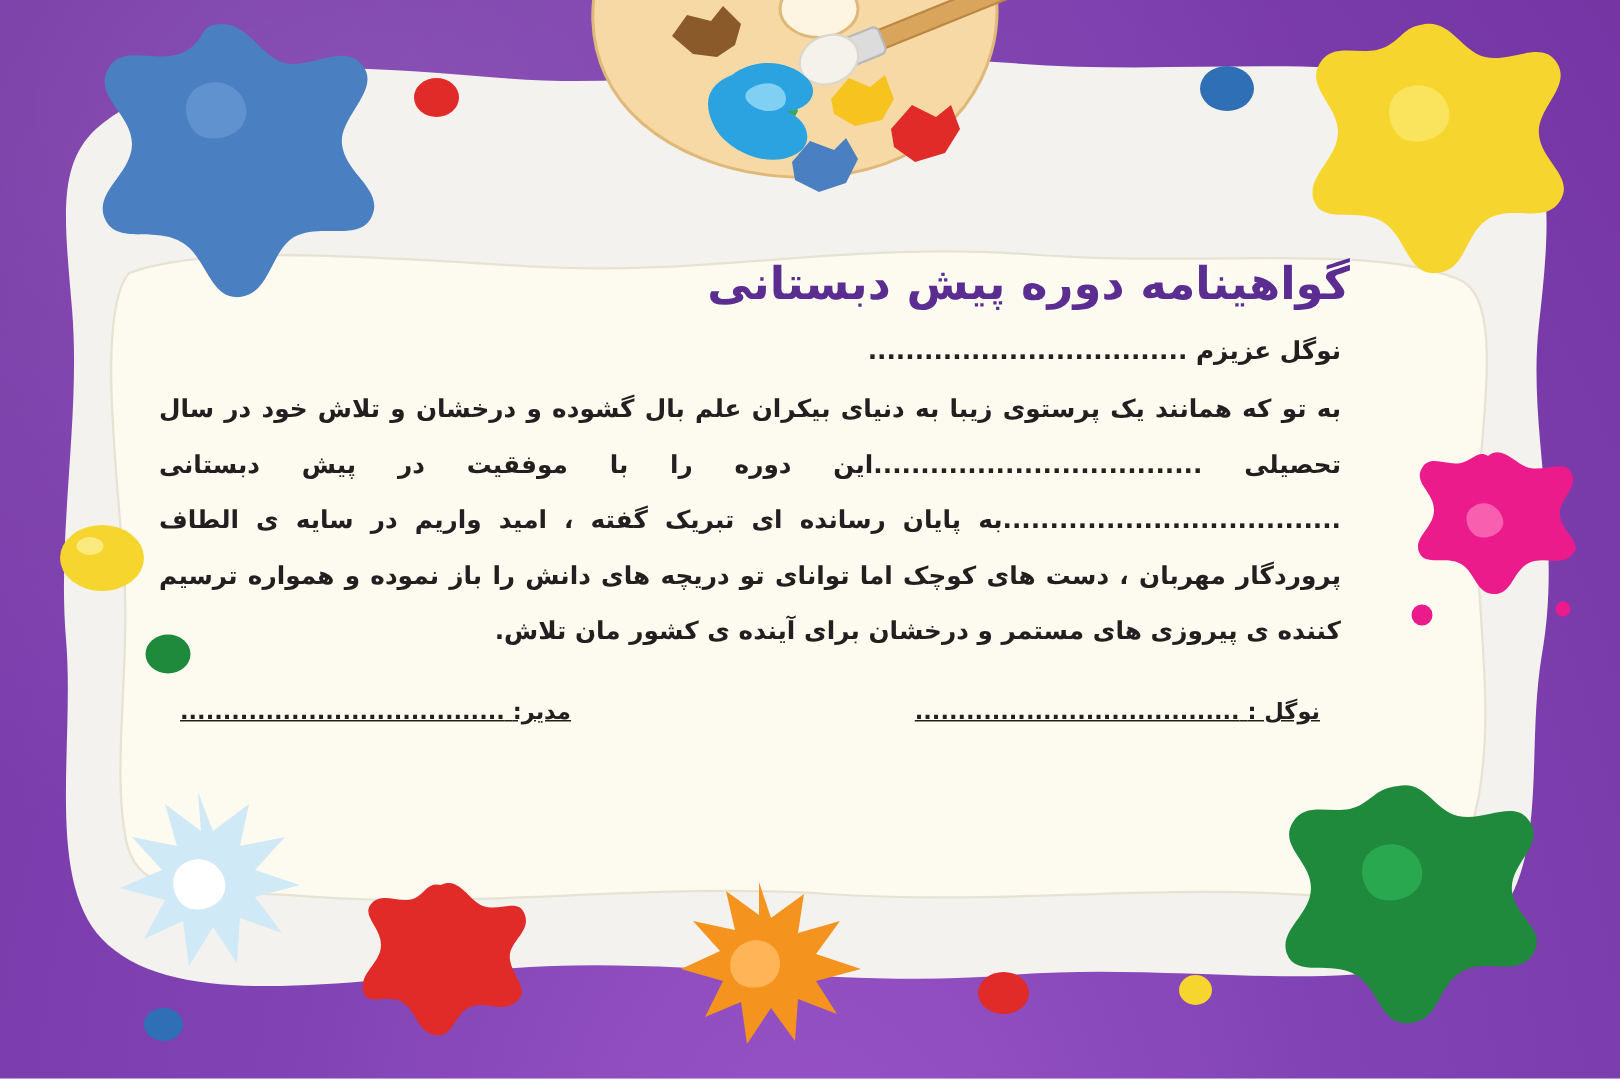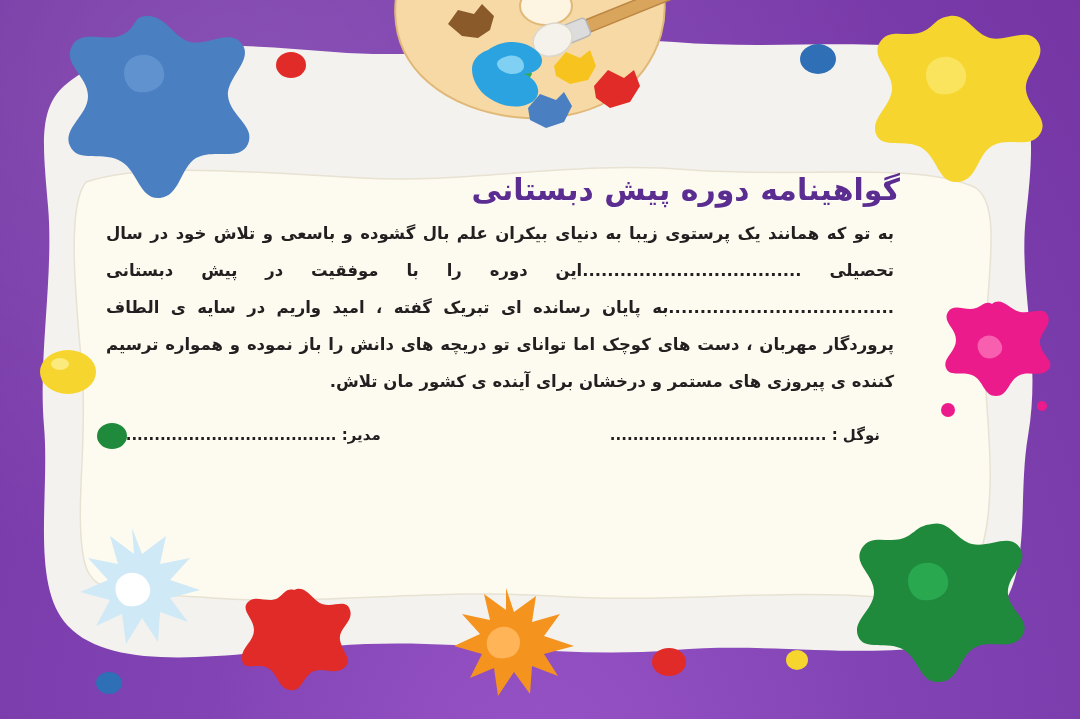--- a/index.html
+++ b/index.html
@@ -273,6 +273,10 @@
     <div class="cert-title">گواهینامه دوره پیش دبستانی</div>
 
     <div class="body-text">
+      <span class="lead">
+        <span>نوگل عزیزم</span>
+        <span class="dots">..................................</span>
+      </span>
       <span>به تو که همانند یک پرستوی زیبا به دنیای بیکران علم بال گشوده و باسعی و</span>
       <span>تلاش خود در سال تحصیلی ...................................این دوره را با موفقیت در پیش</span>
       <span>دبستانی ....................................به پایان رسانده ای تبریک گفته ، امید واریم در</span>

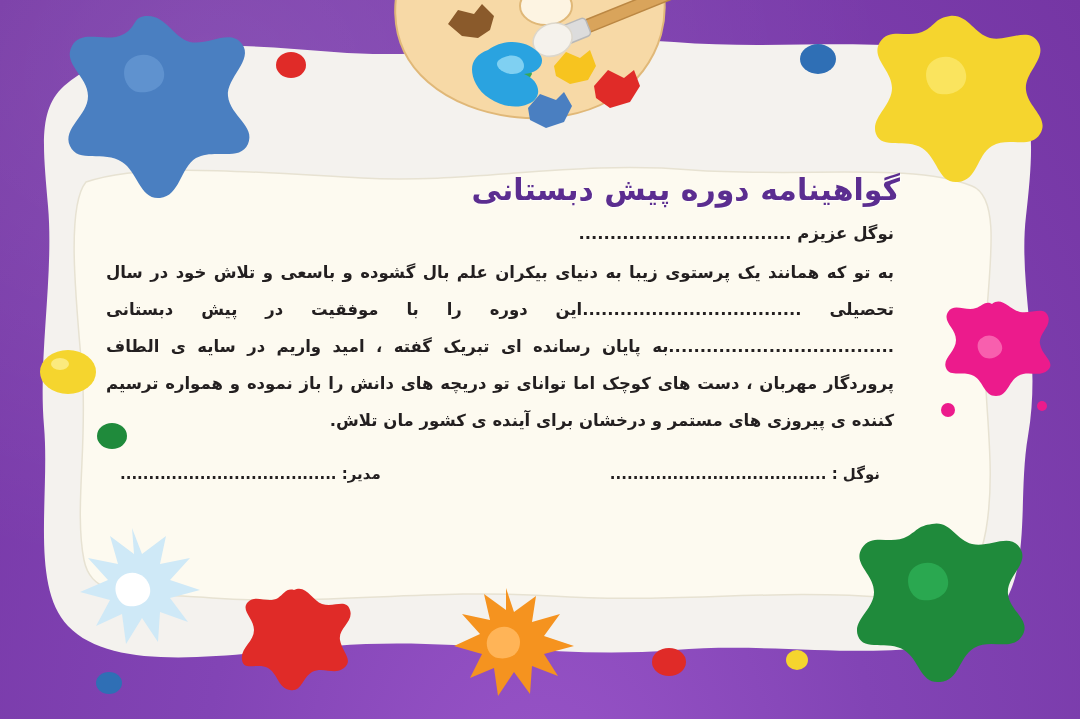--- a/index.html
+++ b/index.html
@@ -277,7 +277,7 @@
         <span>نوگل عزیزم</span>
         <span class="dots">..................................</span>
       </span>
-      <span>به تو که همانند یک پرستوی زیبا به دنیای بیکران علم بال گشوده و باسعی و</span>
+      <span>به تو که همانند یک پرستوی زیبا به دنیای بیکران علم بال گشوده و درخشان و</span>
       <span>تلاش خود در سال تحصیلی ...................................این دوره را با موفقیت در پیش</span>
       <span>دبستانی ....................................به پایان رسانده ای تبریک گفته ، امید واریم در</span>
       <span>سایه ی الطاف پروردگار مهربان ، دست های کوچک اما توانای تو دریچه های</span>

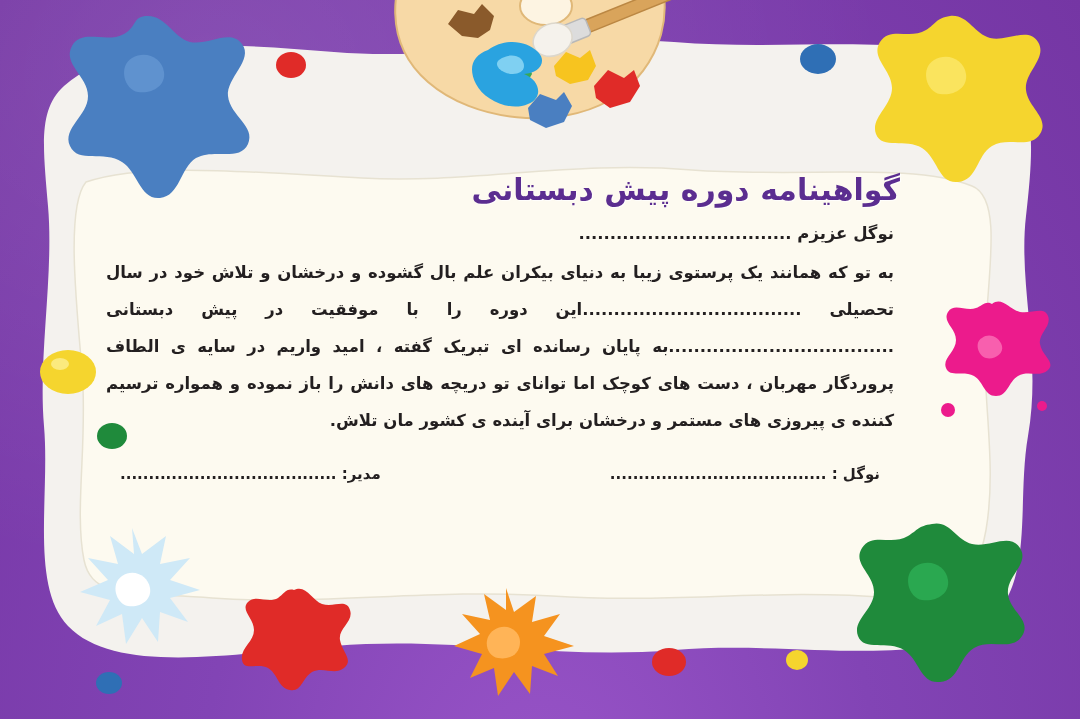--- a/index.html
+++ b/index.html
@@ -90,7 +90,7 @@
     color: #231f20;
     padding: 0 20px;
   }
-  .sig-item { white-space: nowrap; }
+  .sig-item { white-space: nowrap; text-decoration: underline; }
   
   .blob { position: absolute; }
   .z-top { z-index: 60; }

